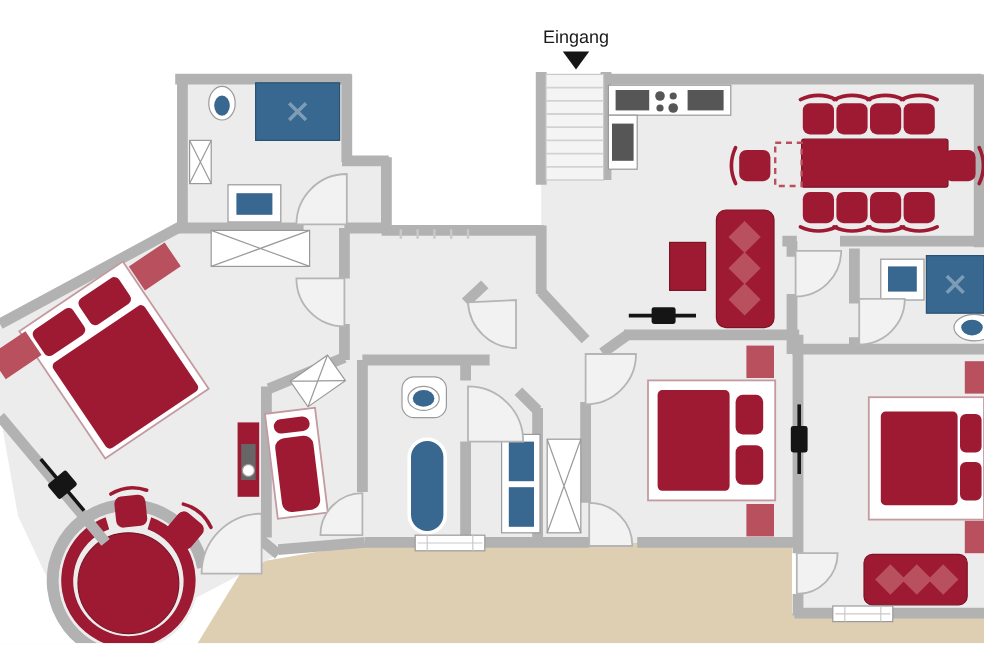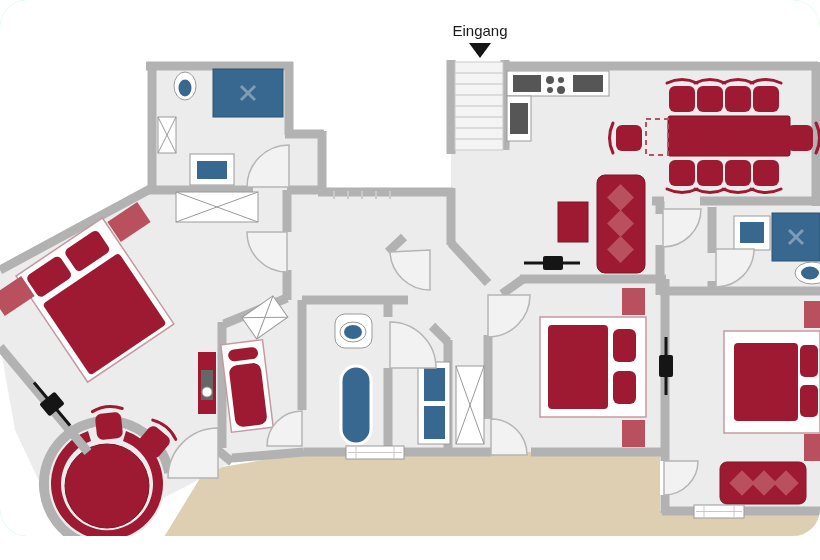--- a/index.html
+++ b/index.html
@@ -3,7 +3,7 @@
 <meta charset="utf-8">
 <style>
   html,body{margin:0;padding:0;background:#ffffff;}
-  .plan-wrap{position:relative;width:820px;height:536px;overflow:hidden;background:#86efac;border-radius:27px;}
+  .plan-wrap{position:relative;width:820px;height:536px;overflow:hidden;background:#86efac;}
   svg{display:block;}
   .entrance-label{font:15px "Liberation Sans", sans-serif;fill:#1a1a1a;}
 </style>

